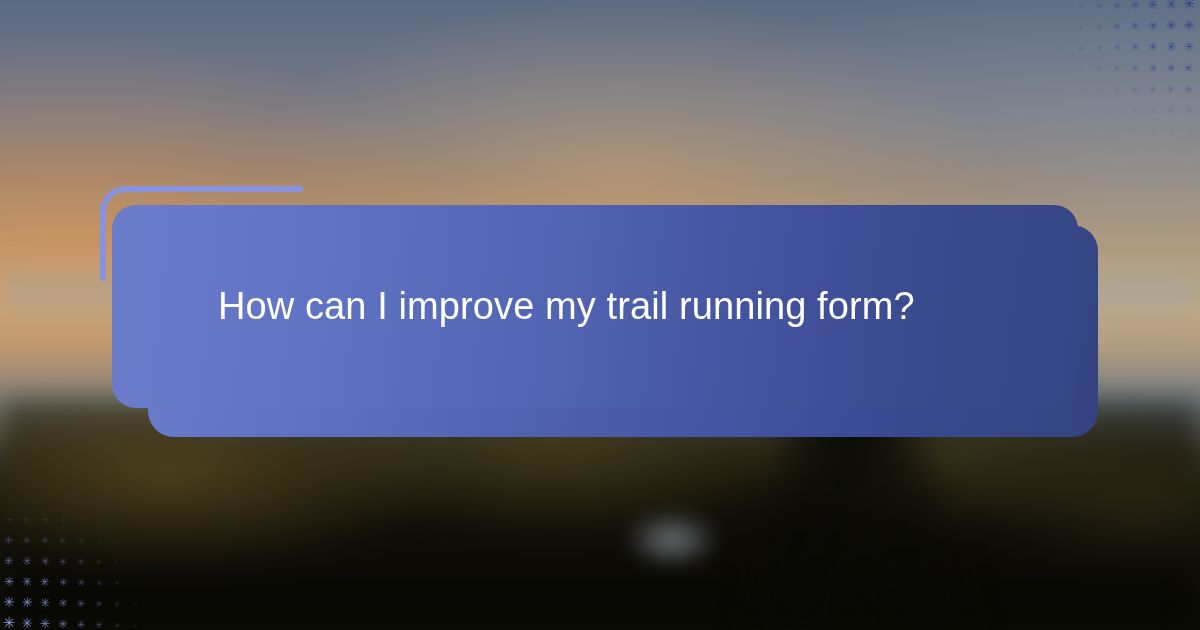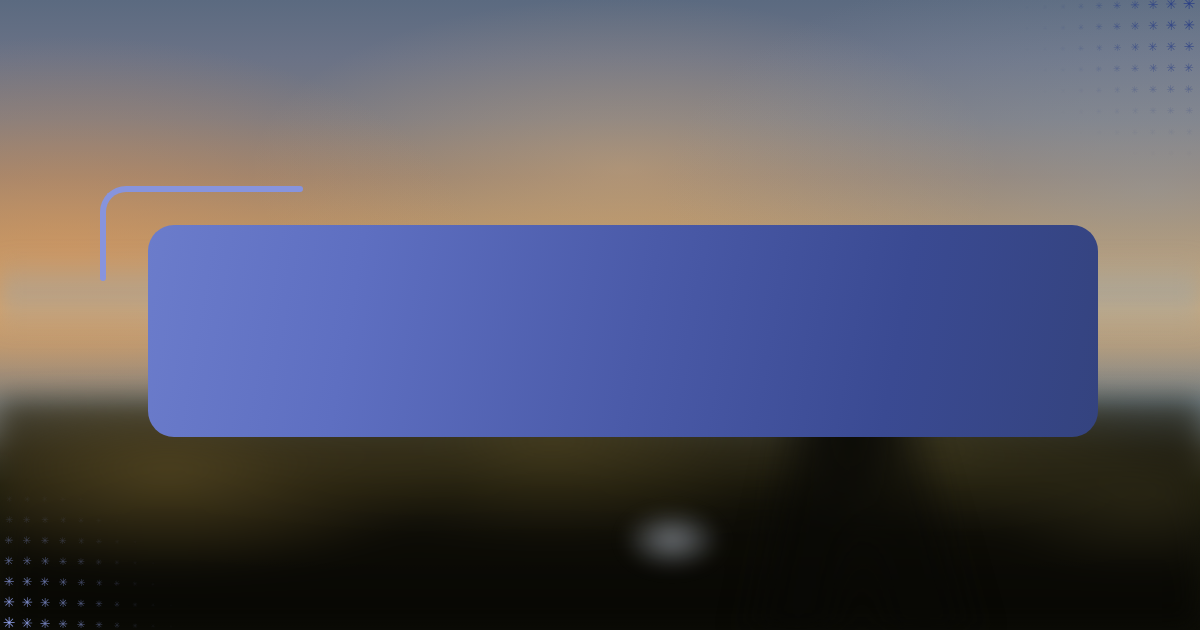--- a/index.html
+++ b/index.html
@@ -243,6 +243,9 @@
   <div class="card-stack">
     <div class="card-outline"></div>
     <div class="card-back"></div>
+    <div class="card-front">
+      <h1 class="card-title">How can I improve my trail running form?</h1>
+    </div>
   </div>
 
 </div>

